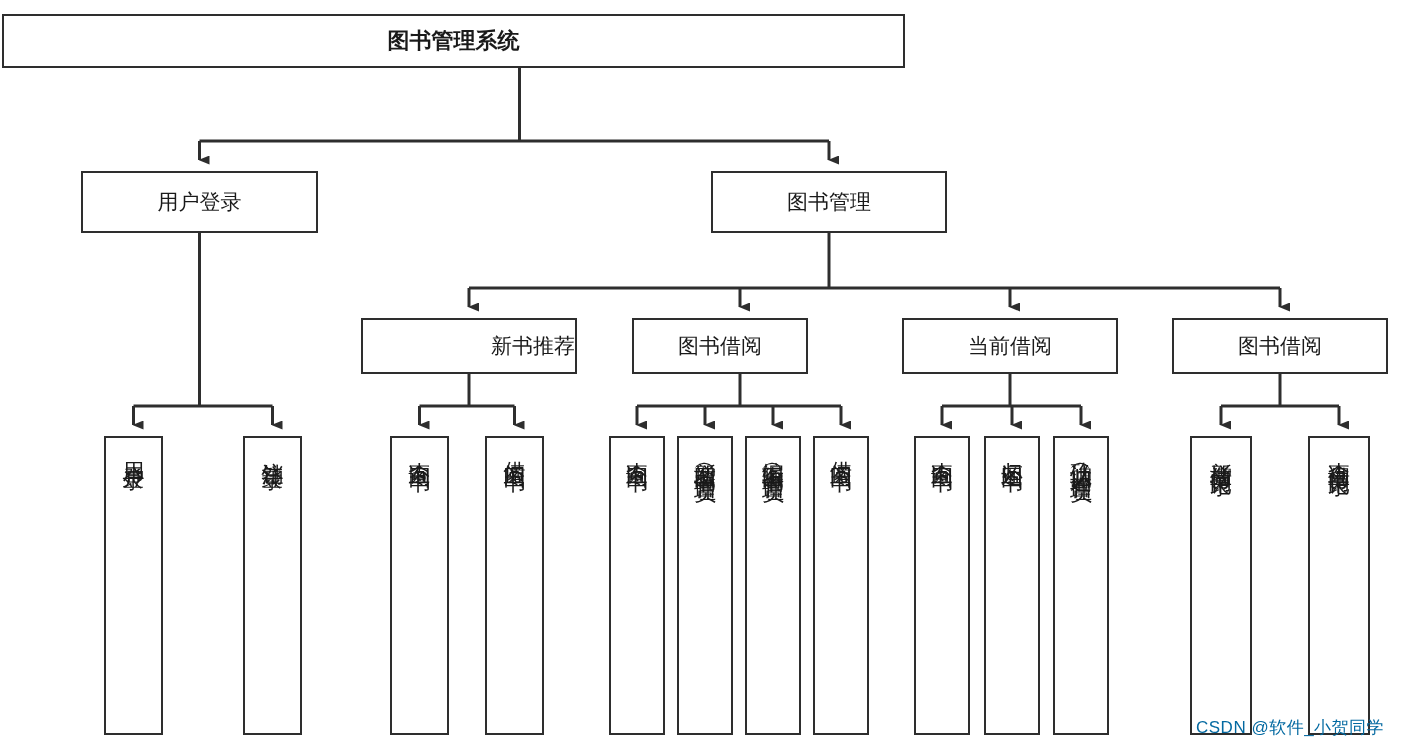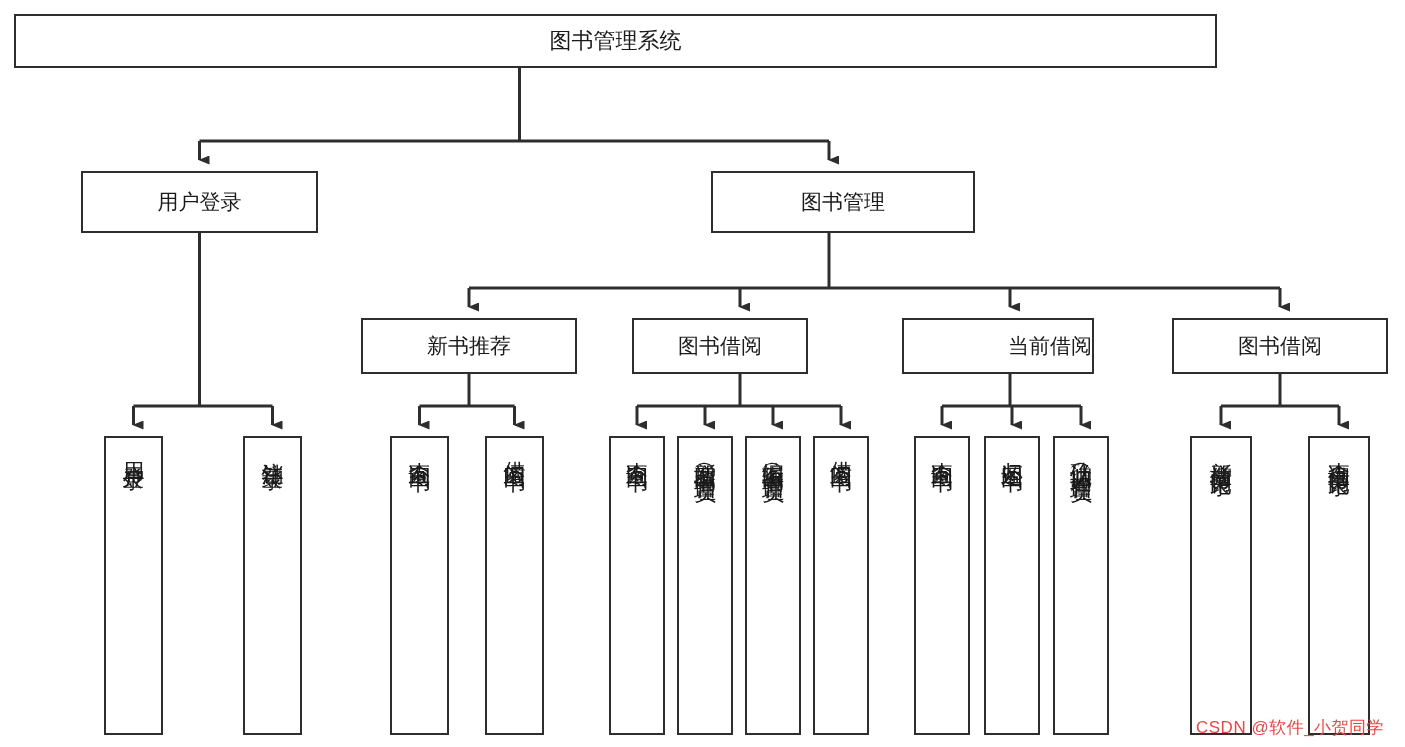--- a/index.html
+++ b/index.html
@@ -114,7 +114,7 @@
   </svg>
 
   <div id="node-layer">
-      <div class="node horiz title" style="left: 14px; top: 14px; width: 1203px; height: 54px;">
+      <div class="node horiz title" style="left: 2px; top: 14px; width: 903px; height: 54px; font-weight: bold;">
         <span class="label">图书管理系统</span>
       </div>
       <div class="node horiz" style="left: 81px; top: 171px; width: 237px; height: 62px;">

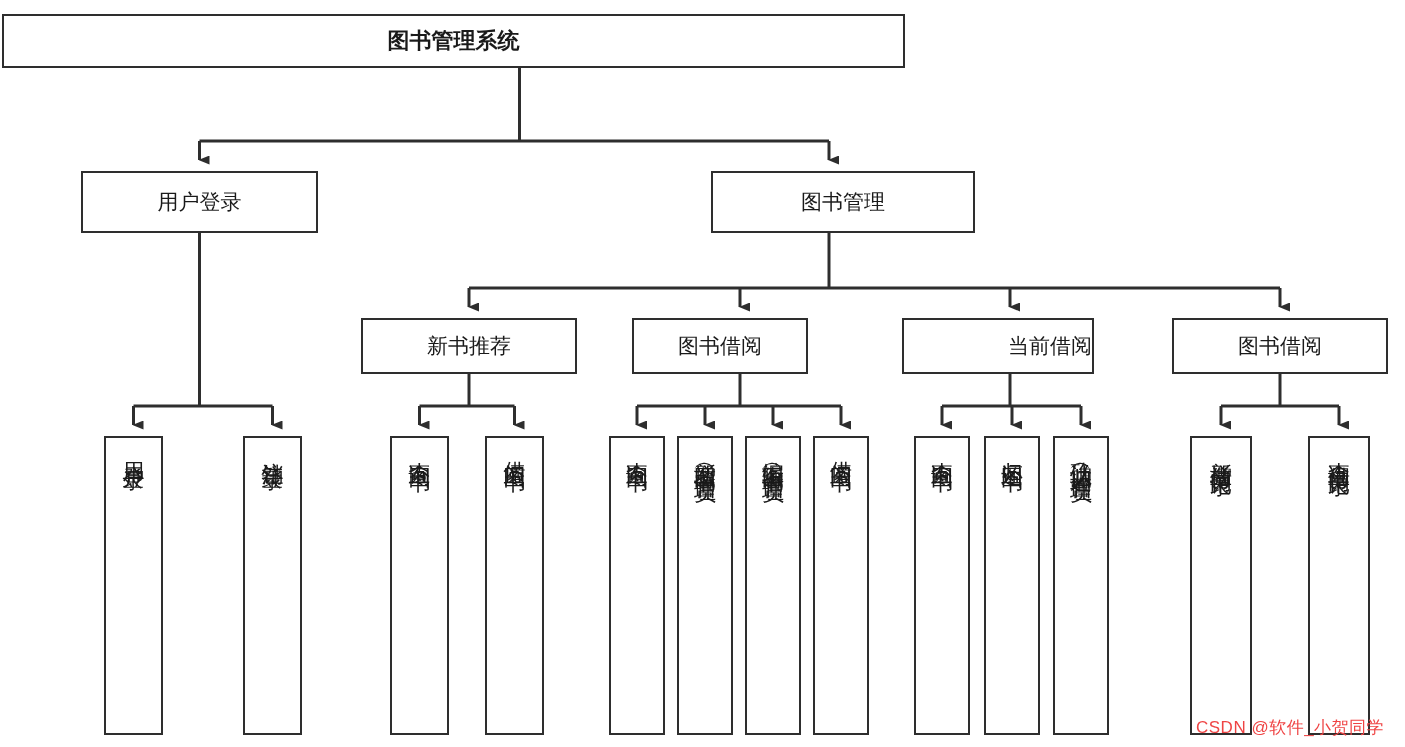--- a/index.html
+++ b/index.html
@@ -120,7 +120,7 @@
       <div class="node horiz" style="left: 81px; top: 171px; width: 237px; height: 62px;">
         <span class="label">用户登录</span>
       </div>
-      <div class="node horiz" style="left: 711px; top: 171px; width: 264px; height: 62px;">
+      <div class="node horiz" style="left: 711px; top: 171px; width: 236px; height: 62px;">
         <span class="label">图书管理</span>
       </div>
       <div class="node horiz" style="left: 361px; top: 318px; width: 216px; height: 56px;">

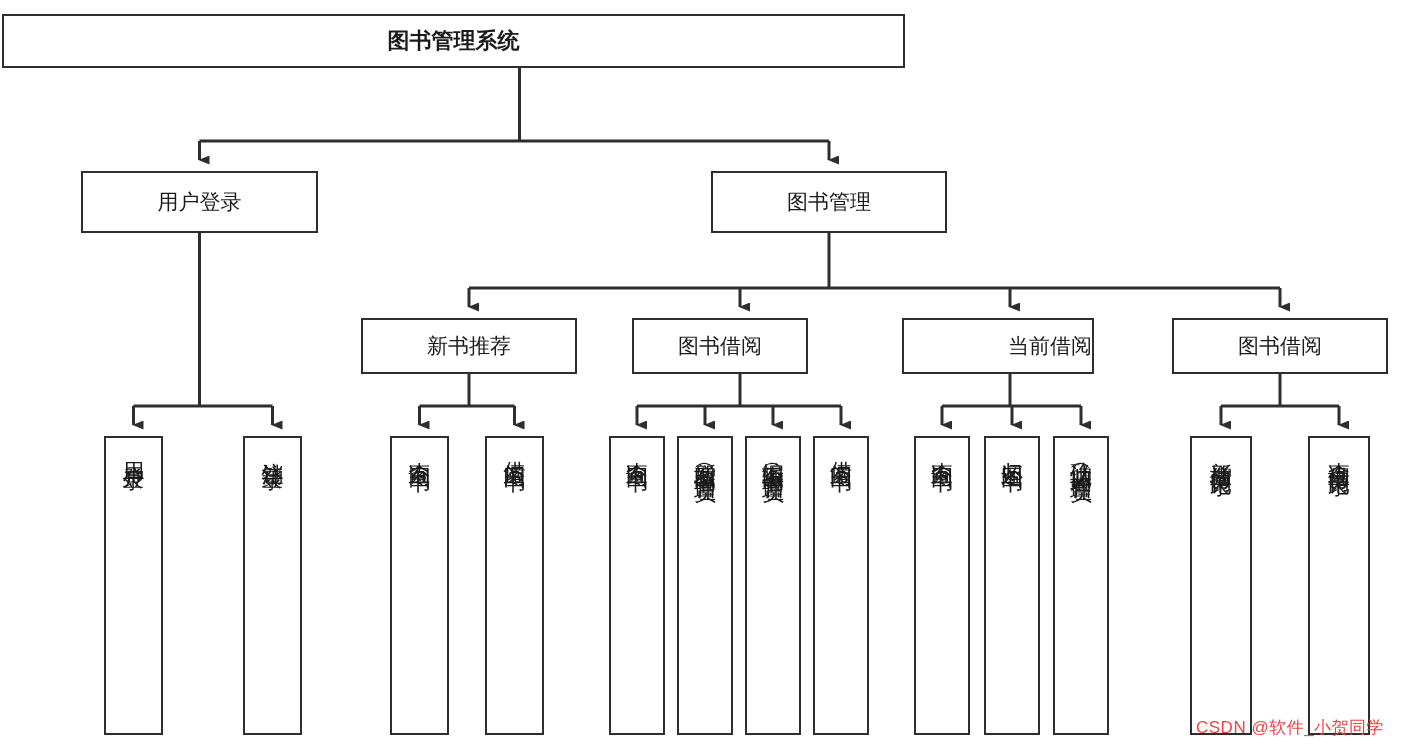--- a/index.html
+++ b/index.html
@@ -123,7 +123,7 @@
       <div class="node horiz" style="left: 711px; top: 171px; width: 236px; height: 62px;">
         <span class="label">图书管理</span>
       </div>
-      <div class="node horiz" style="left: 361px; top: 318px; width: 216px; height: 56px;">
+      <div class="node horiz" style="left: 361px; top: 318px; width: 216px; height: 56px; justify-content: flex-end;">
         <span class="label">新书推荐</span>
       </div>
       <div class="node horiz" style="left: 632px; top: 318px; width: 176px; height: 56px;">

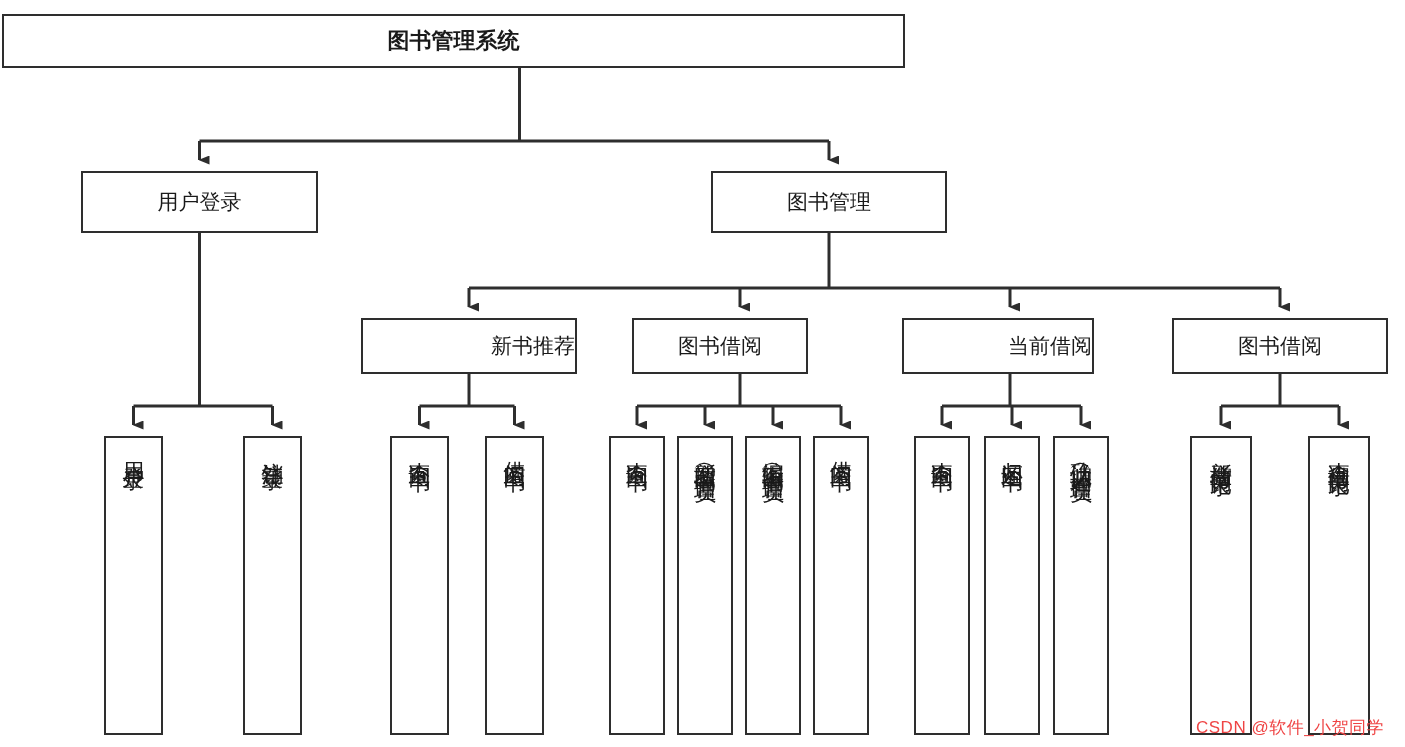--- a/index.html
+++ b/index.html
@@ -129,7 +129,7 @@
       <div class="node horiz" style="left: 632px; top: 318px; width: 176px; height: 56px;">
         <span class="label">图书借阅</span>
       </div>
-      <div class="node horiz" style="left: 902px; top: 318px; width: 192px; height: 56px; justify-content: flex-end;">
+      <div class="node horiz" style="left: 902px; top: 318px; width: 216px; height: 56px;">
         <span class="label">当前借阅</span>
       </div>
       <div class="node horiz" style="left: 1172px; top: 318px; width: 216px; height: 56px;">

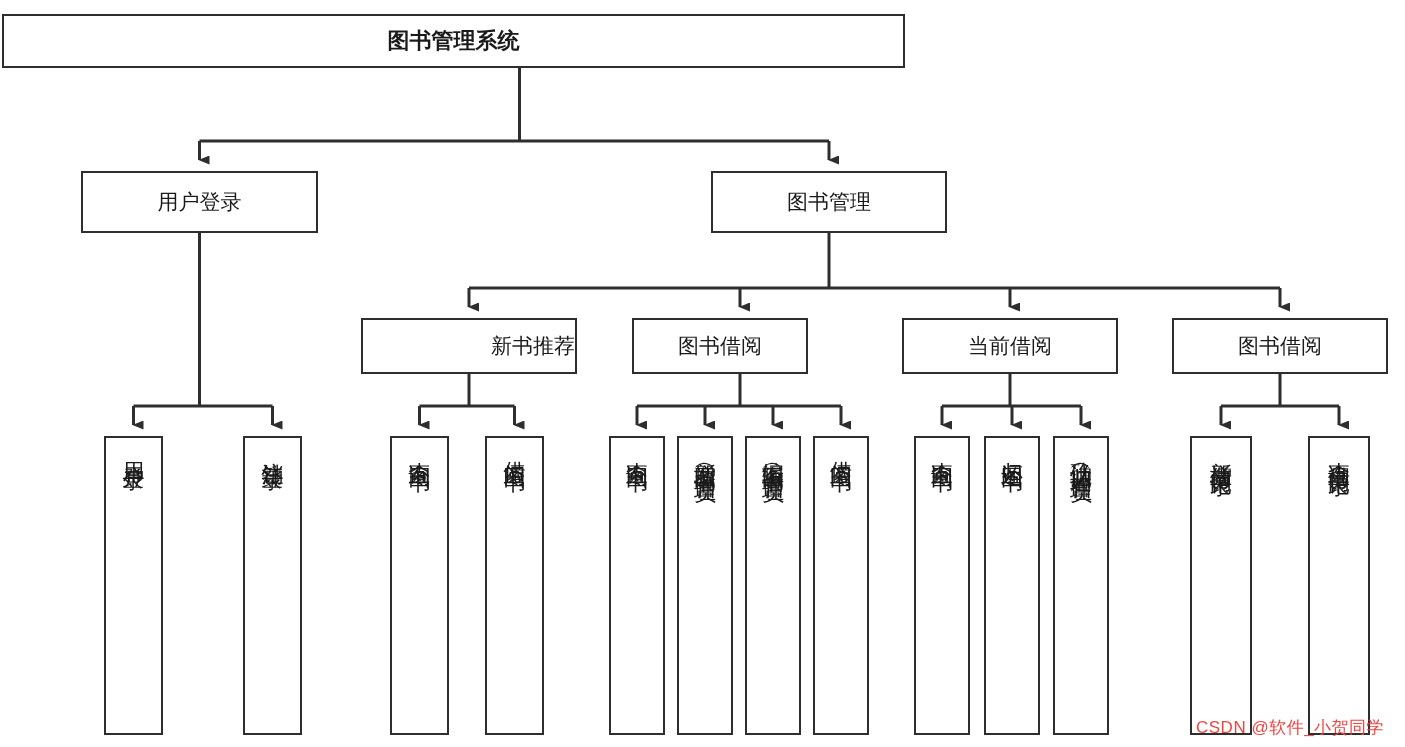--- a/index.html
+++ b/index.html
@@ -176,7 +176,7 @@
       </div>
     </div>
 
-  <div class="watermark" style="left: 1196px; top: 716px; color: #ef4444;">CSDN @软件_小贺同学</div>
+  <div class="watermark" style="left: 1196px; top: 716px; color: #0369a1;">CSDN @软件_小贺同学</div>
 </div>
 
 </body></html>

